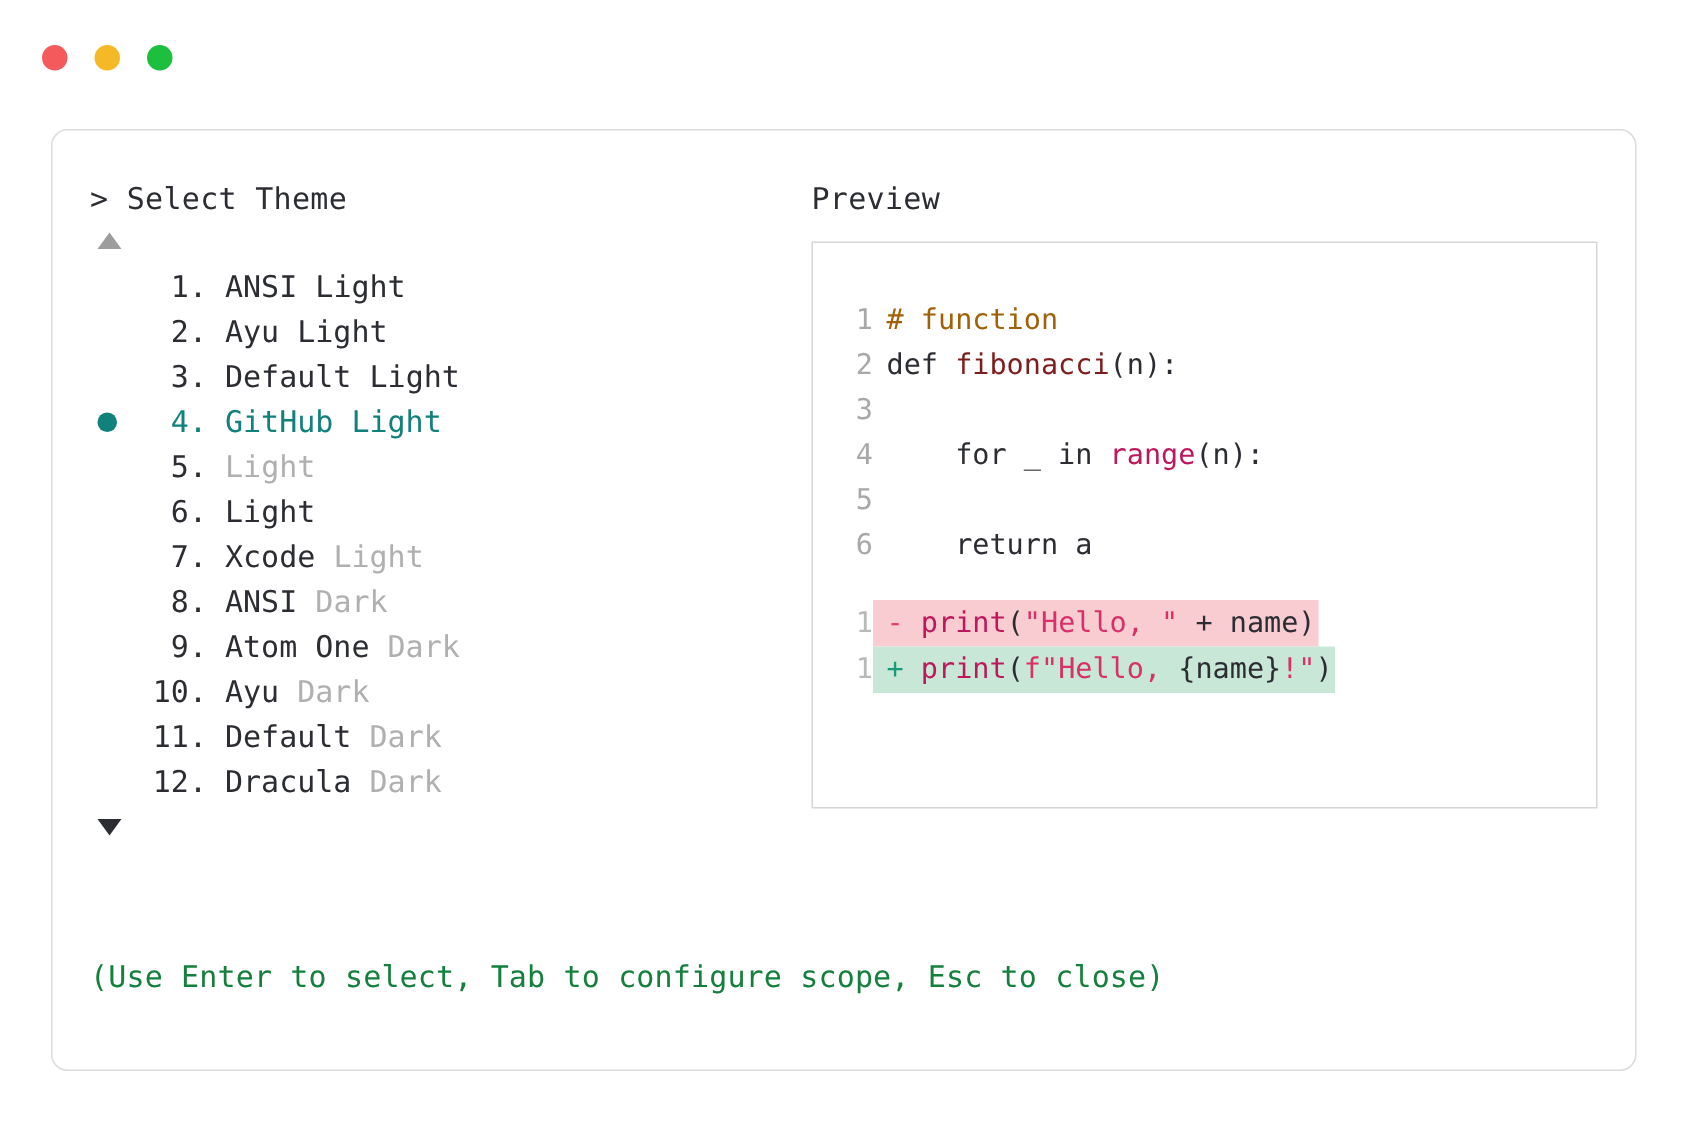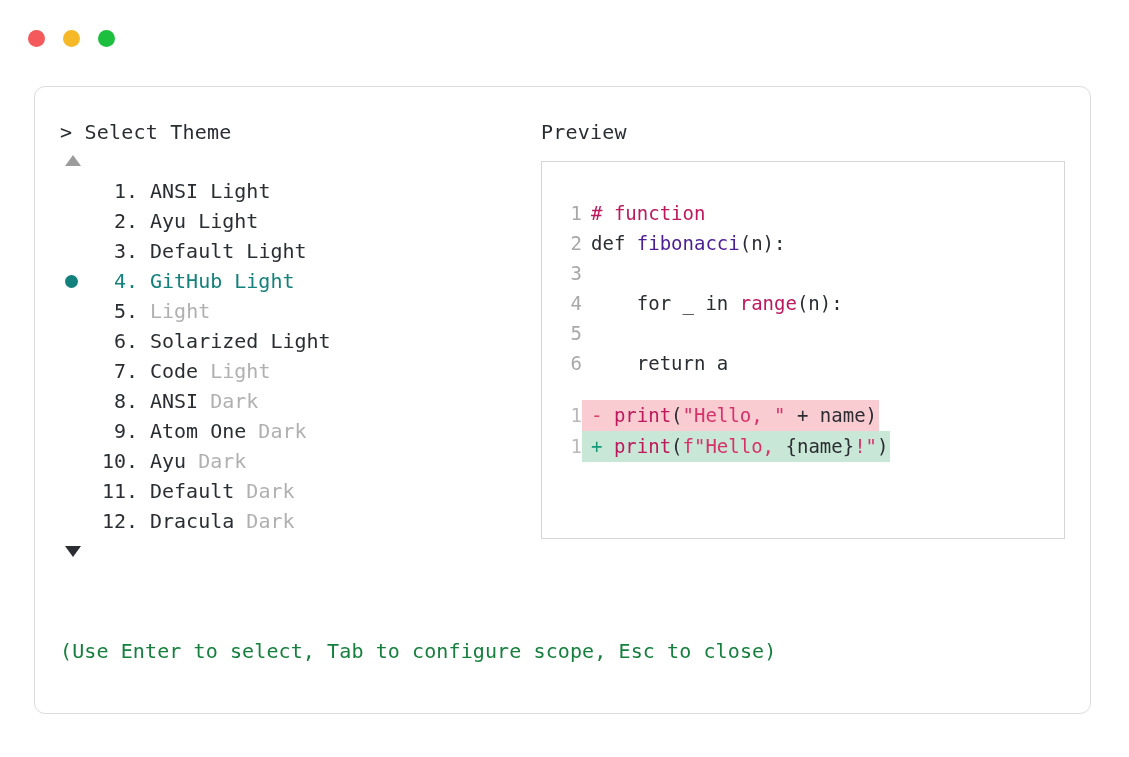--- a/index.html
+++ b/index.html
@@ -173,7 +173,7 @@
   }
   .code-spacer { height: 22px; }
 
-  .tok-comment { color: #be185d; }
+  .tok-comment { color: #a16207; }
   .tok-fn      { color: #4c1d95; }
   .tok-num     { color: #1a7f7a; }
   .tok-builtin { color: #be185d; }

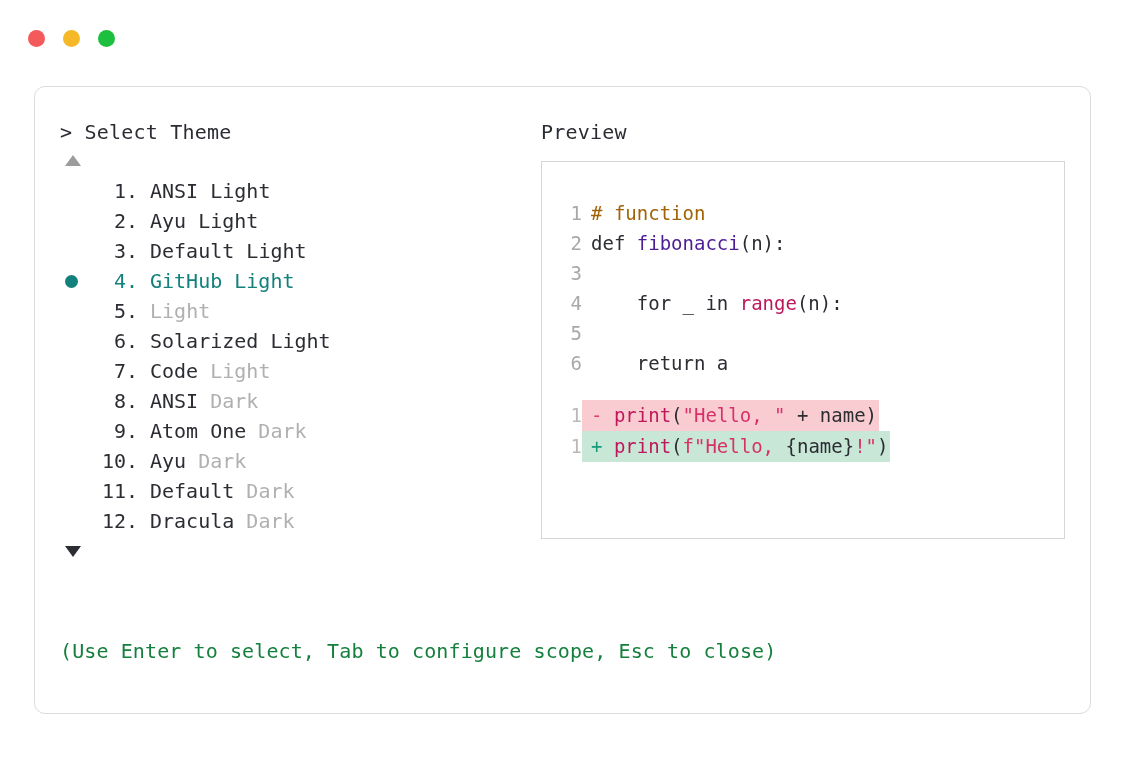--- a/index.html
+++ b/index.html
@@ -174,7 +174,7 @@
   .code-spacer { height: 22px; }
 
   .tok-comment { color: #a16207; }
-  .tok-fn      { color: #4c1d95; }
+  .tok-fn      { color: #7f1d1d; }
   .tok-num     { color: #1a7f7a; }
   .tok-builtin { color: #be185d; }
   .tok-str     { color: #d8316a; }

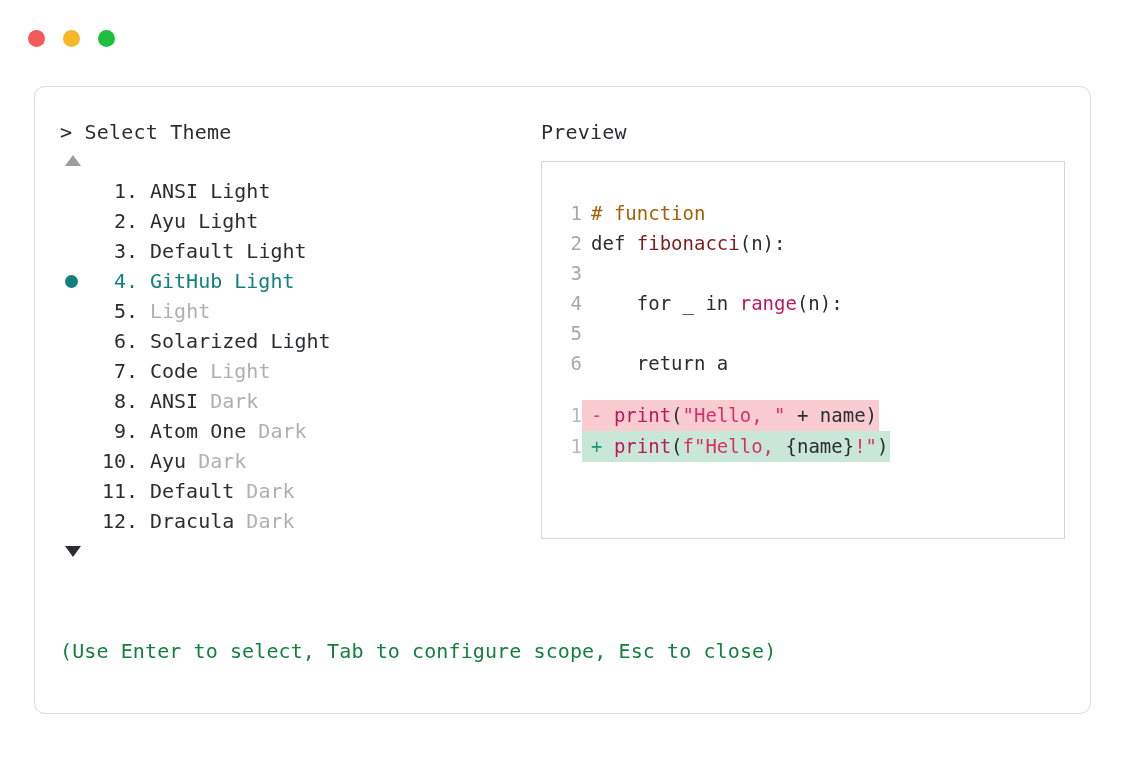--- a/index.html
+++ b/index.html
@@ -215,7 +215,7 @@
           <div class="theme-row"><span class="bullet-slot"></span><span class="row-num">3.</span><span class="row-label">Default</span><span class="row-suffix strong"> Light</span></div>
           <div class="theme-row selected"><span class="bullet-slot"><span class="bullet"></span></span><span class="row-num">4.</span><span class="row-label">GitHub</span><span class="row-suffix strong"> Light</span></div>
           <div class="theme-row"><span class="bullet-slot"></span><span class="row-num">5.</span><span class="row-suffix"> Light</span></div>
-          <div class="theme-row"><span class="bullet-slot"></span><span class="row-num">6.</span><span class="row-label">Solarized</span><span class="row-suffix strong"> Light</span></div>
+          <div class="theme-row"><span class="bullet-slot"></span><span class="row-num">6.</span><span class="row-suffix strong"> Light</span></div>
           <div class="theme-row"><span class="bullet-slot"></span><span class="row-num">7.</span><span class="row-label">Code</span><span class="row-suffix"> Light</span></div>
           <div class="theme-row"><span class="bullet-slot"></span><span class="row-num">8.</span><span class="row-label">ANSI</span><span class="row-suffix"> Dark</span></div>
           <div class="theme-row"><span class="bullet-slot"></span><span class="row-num">9.</span><span class="row-label">Atom One</span><span class="row-suffix"> Dark</span></div>

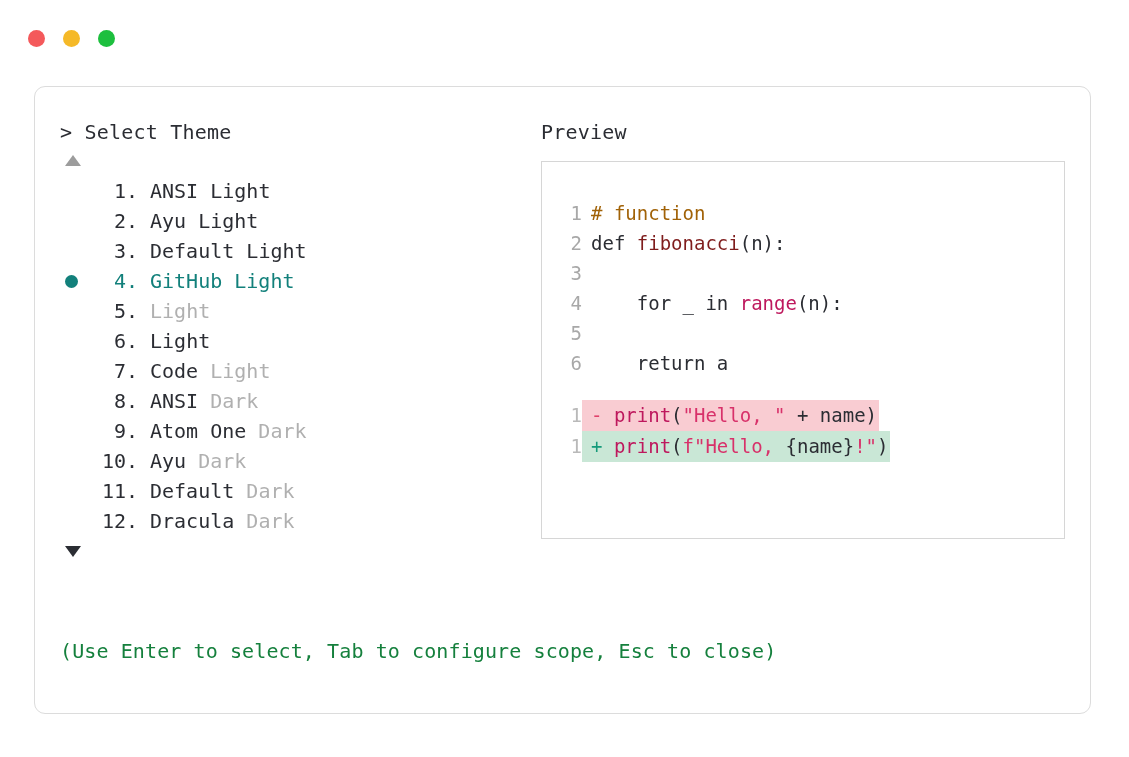--- a/index.html
+++ b/index.html
@@ -216,7 +216,7 @@
           <div class="theme-row selected"><span class="bullet-slot"><span class="bullet"></span></span><span class="row-num">4.</span><span class="row-label">GitHub</span><span class="row-suffix strong"> Light</span></div>
           <div class="theme-row"><span class="bullet-slot"></span><span class="row-num">5.</span><span class="row-suffix"> Light</span></div>
           <div class="theme-row"><span class="bullet-slot"></span><span class="row-num">6.</span><span class="row-suffix strong"> Light</span></div>
-          <div class="theme-row"><span class="bullet-slot"></span><span class="row-num">7.</span><span class="row-label">Code</span><span class="row-suffix"> Light</span></div>
+          <div class="theme-row"><span class="bullet-slot"></span><span class="row-num">7.</span><span class="row-label">Xcode</span><span class="row-suffix"> Light</span></div>
           <div class="theme-row"><span class="bullet-slot"></span><span class="row-num">8.</span><span class="row-label">ANSI</span><span class="row-suffix"> Dark</span></div>
           <div class="theme-row"><span class="bullet-slot"></span><span class="row-num">9.</span><span class="row-label">Atom One</span><span class="row-suffix"> Dark</span></div>
           <div class="theme-row"><span class="bullet-slot"></span><span class="row-num">10.</span><span class="row-label">Ayu</span><span class="row-suffix"> Dark</span></div>

